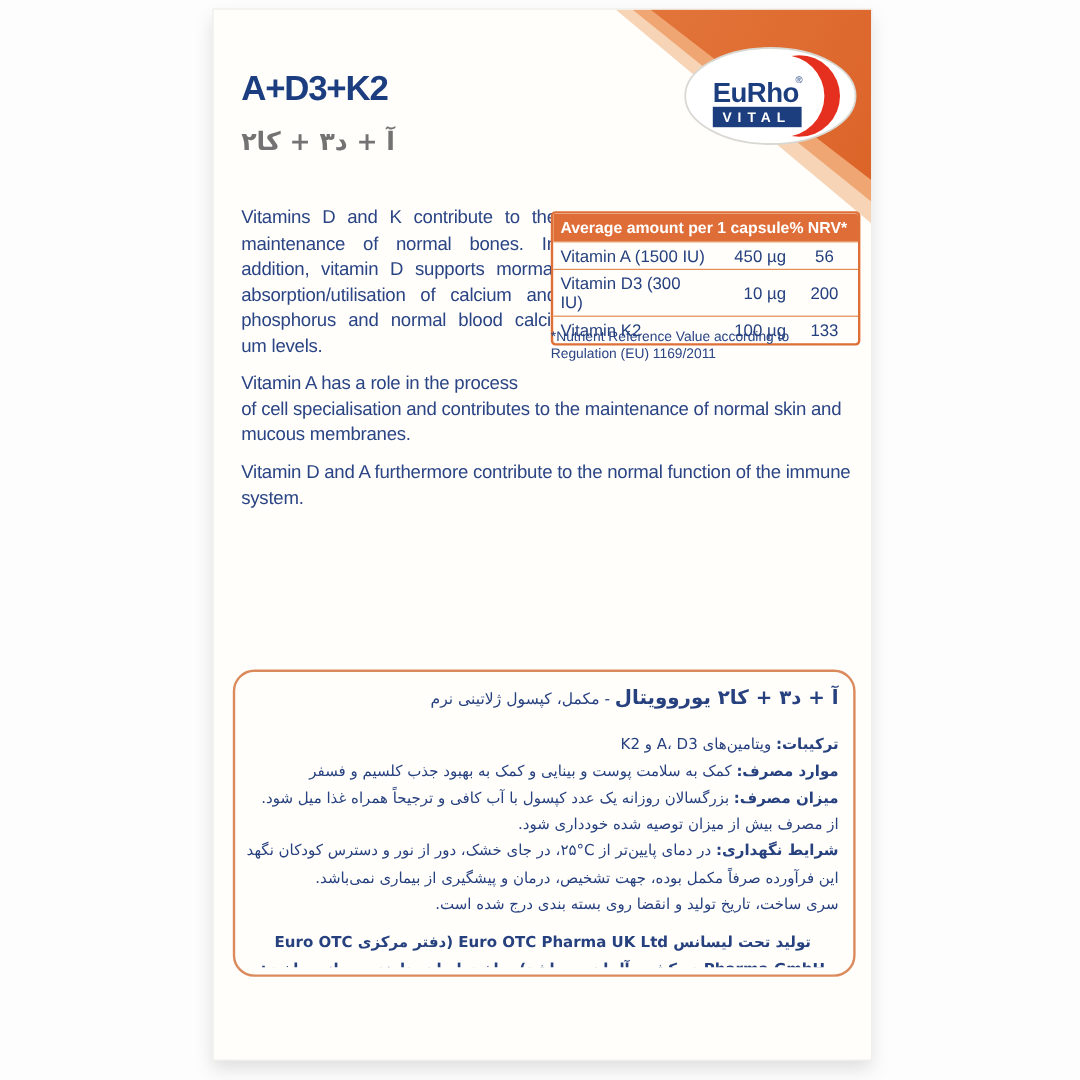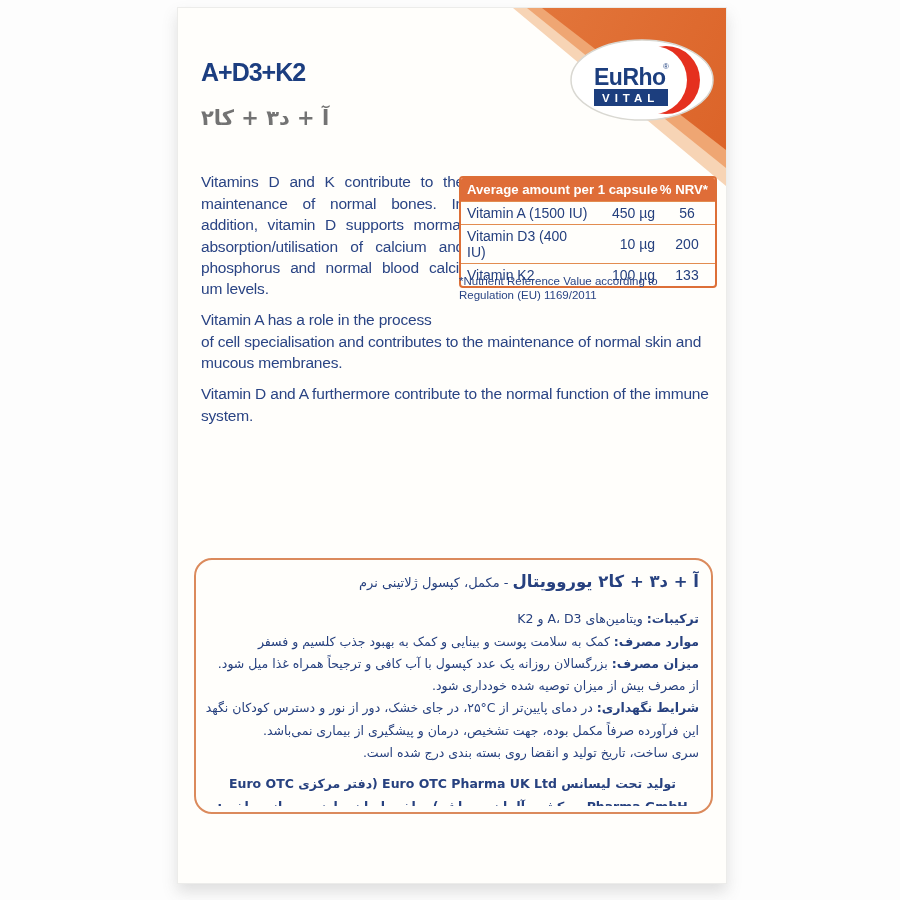--- a/index.html
+++ b/index.html
@@ -37,7 +37,7 @@
 
   .title-en {
     position:absolute; left:23px; top:50px;
-    font-size:25px; font-weight:bold; letter-spacing:-1px;
+    font-size:29px; font-weight:bold; letter-spacing:-1px;
     color:#1c3e80;
   }
   .title-fa {

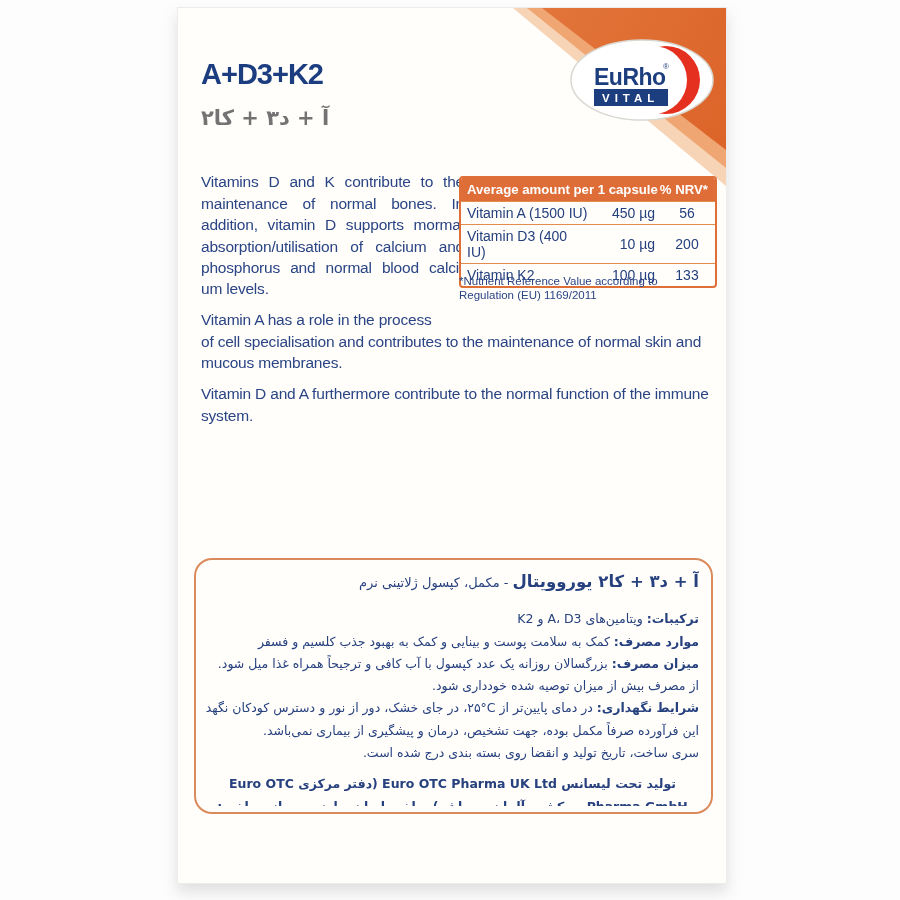--- a/index.html
+++ b/index.html
@@ -64,7 +64,7 @@
     background:#fffefb; overflow:hidden;
   }
   .nutri-header {
-    display:flex; justify-content:space-between; align-items:center;
+    display:flex; align-items:center;
     background:#df6d38; color:#ffffff;
     font-weight:bold; font-size:13.2px;
     padding:4px 7px 4px 6px;

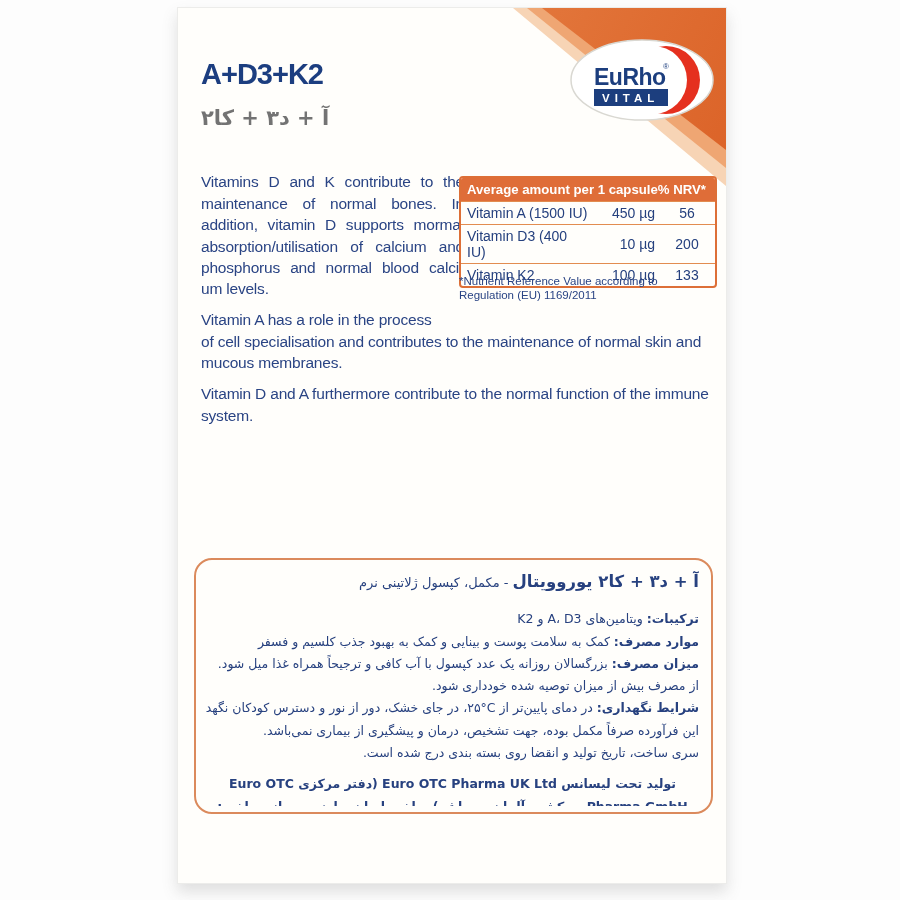--- a/index.html
+++ b/index.html
@@ -144,7 +144,7 @@
       <span class="cell-nrv">56</span>
     </div>
     <div class="nutri-row">
-      <span class="cell-name">Vitamin D3 (400 IU)</span>
+      <span class="cell-name">Vitamin D3 (300 IU)</span>
       <span class="cell-amount">10 µg</span>
       <span class="cell-nrv">200</span>
     </div>

